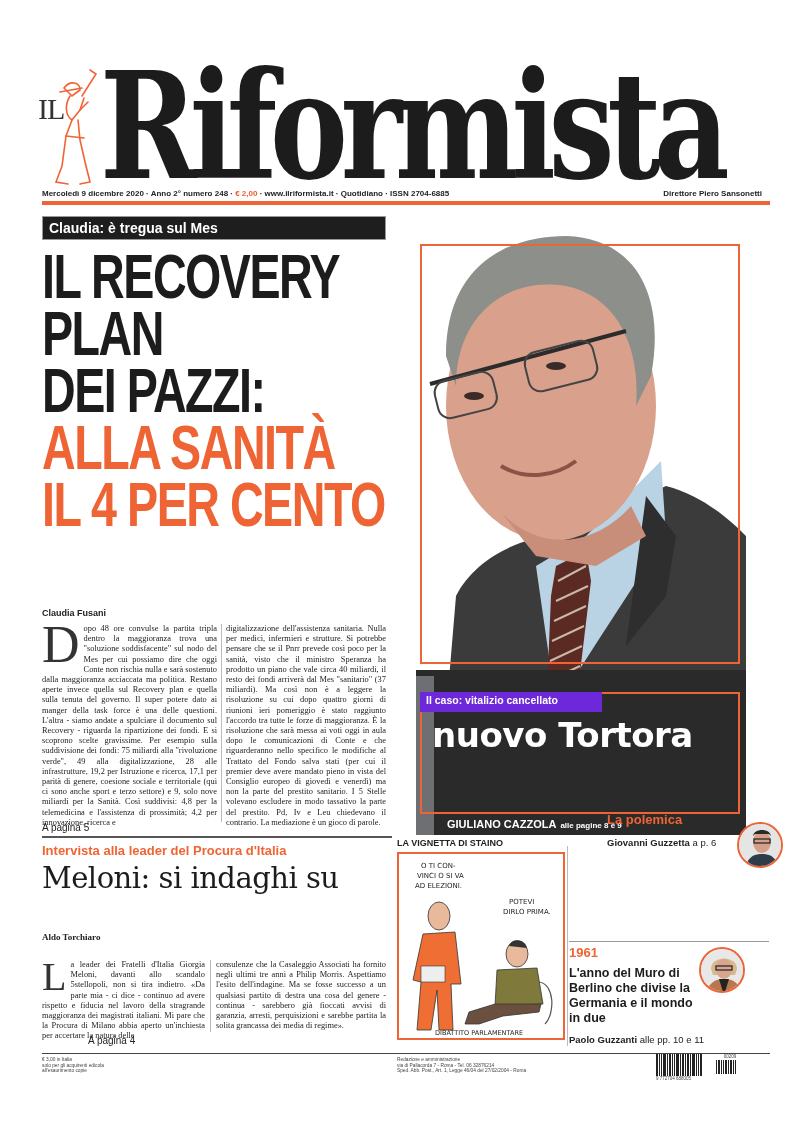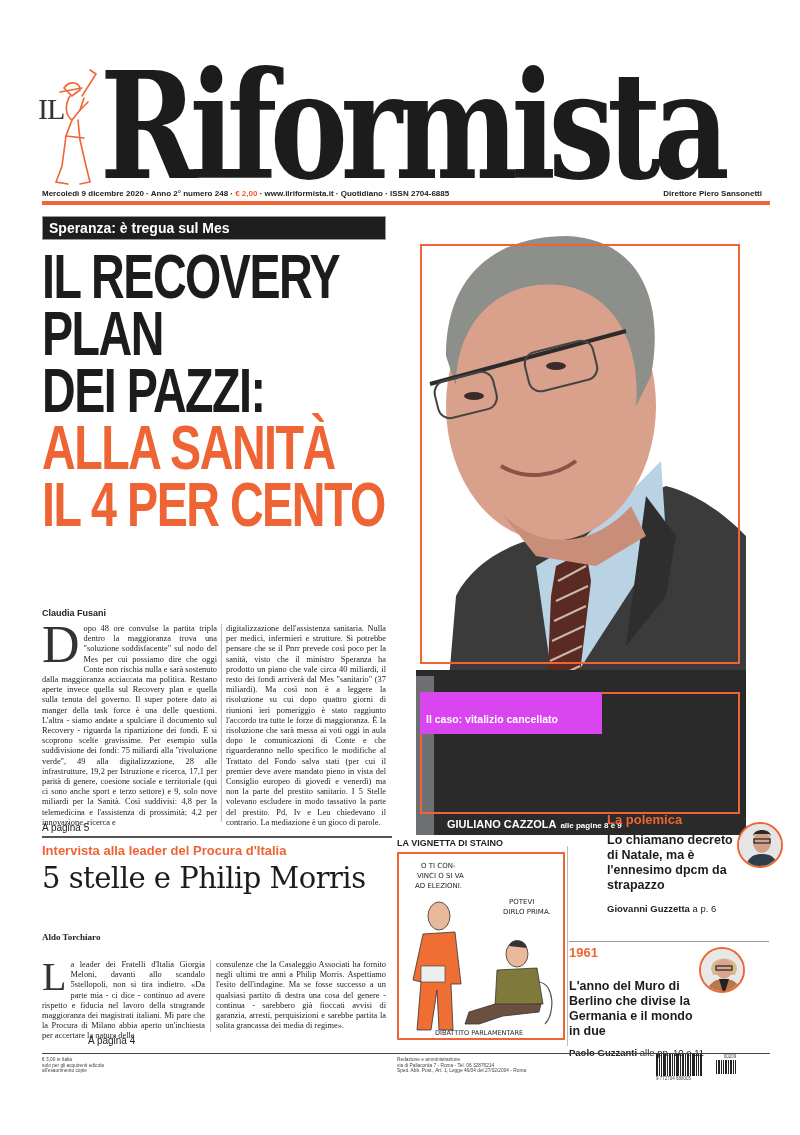--- a/index.html
+++ b/index.html
@@ -89,7 +89,7 @@
 <div class="abs director">Direttore Piero Sansonetti</div>
 <div class="abs orange-rule"></div>
 
-<div class="abs kicker">Speranza: è tregua sul Mes</div>
+<div class="abs kicker">Claudia: è tregua sul Mes</div>
 
 <div class="abs headline">
   <span class="black">IL RECOVERY</span>

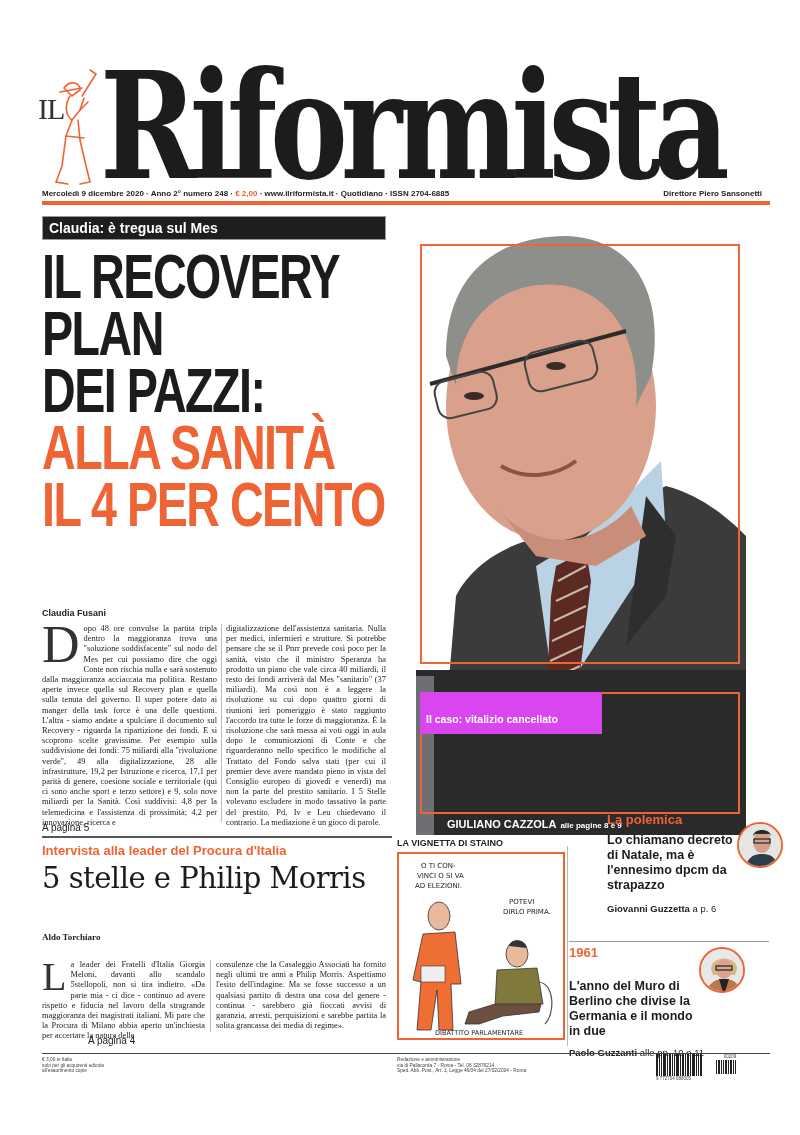--- a/index.html
+++ b/index.html
@@ -37,7 +37,7 @@
   .dark-panel { left: 416px; top: 670px; width: 330px; height: 165px; background: #2a2a2a; }
   .grey-side { left: 416px; top: 676px; width: 18px; height: 159px; background: #6e6f72; }
   .case-box { left: 420px; top: 692px; width: 320px; height: 122px; border: 2px solid #ef6434; }
-  .case-kicker { left: 420px; top: 692px; width: 182px; height: 20px; background: #d946ef; color: #fff; font-size: 10.5px; font-weight: bold; padding: 21px 6px; }
+  .case-kicker { left: 420px; top: 692px; width: 182px; height: 20px; background: #6d28d9; color: #fff; font-size: 10.5px; font-weight: bold; padding: 2px 6px; }
   .case-title { left: 432px; top: 716px; width: 310px; color: #fff; font-family: "DejaVu Sans", sans-serif; font-weight: bold; font-size: 34px; line-height: 38px; letter-spacing: -0.5px; }
   .case-author { left: 447px; top: 818px; color: #fff; font-size: 11px; font-weight: bold; }
   .case-author small { font-size: 8px; font-weight: bold; margin-left: 4px; }

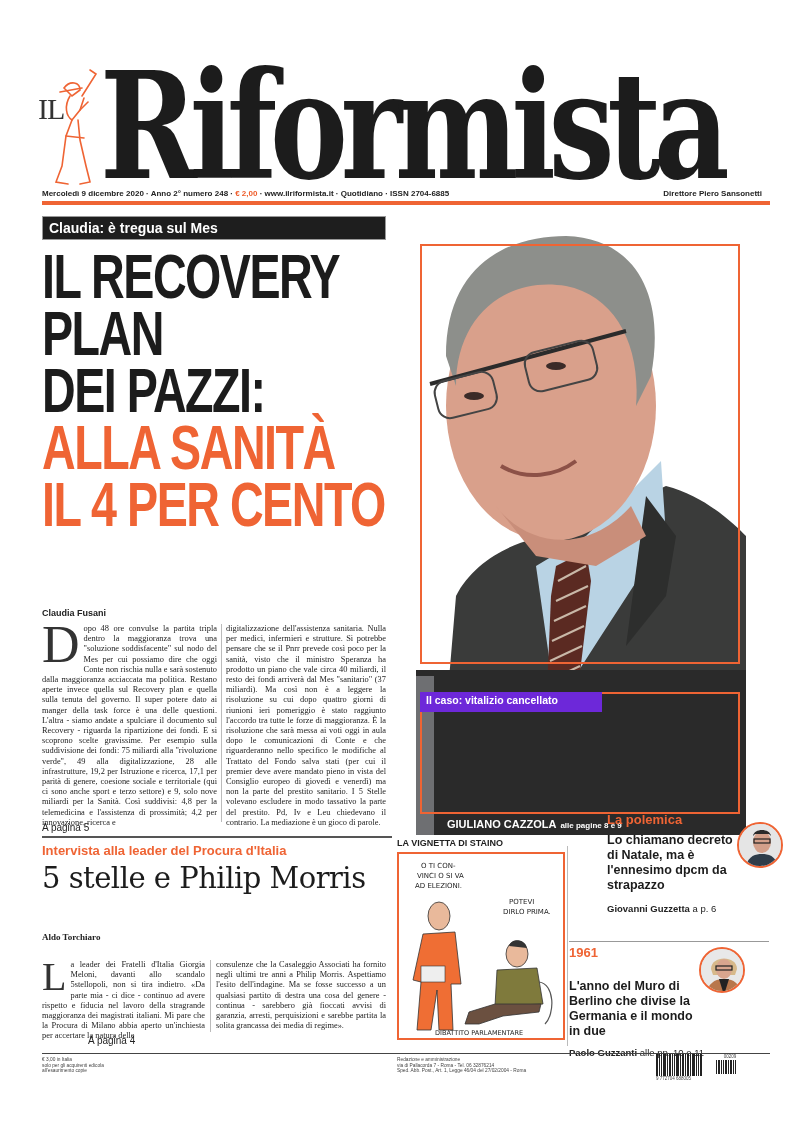--- a/index.html
+++ b/index.html
@@ -147,6 +147,7 @@
 <div class="abs case-box"></div>
 <div class="abs case-kicker">Il caso: vitalizio cancellato</div>
 <div class="abs case-title">
+  <div>nuovo Tortora</div>
 </div>
 <div class="abs case-author">
   <span>GIULIANO CAZZOLA</span><small>alle pagine 8 e 9</small>

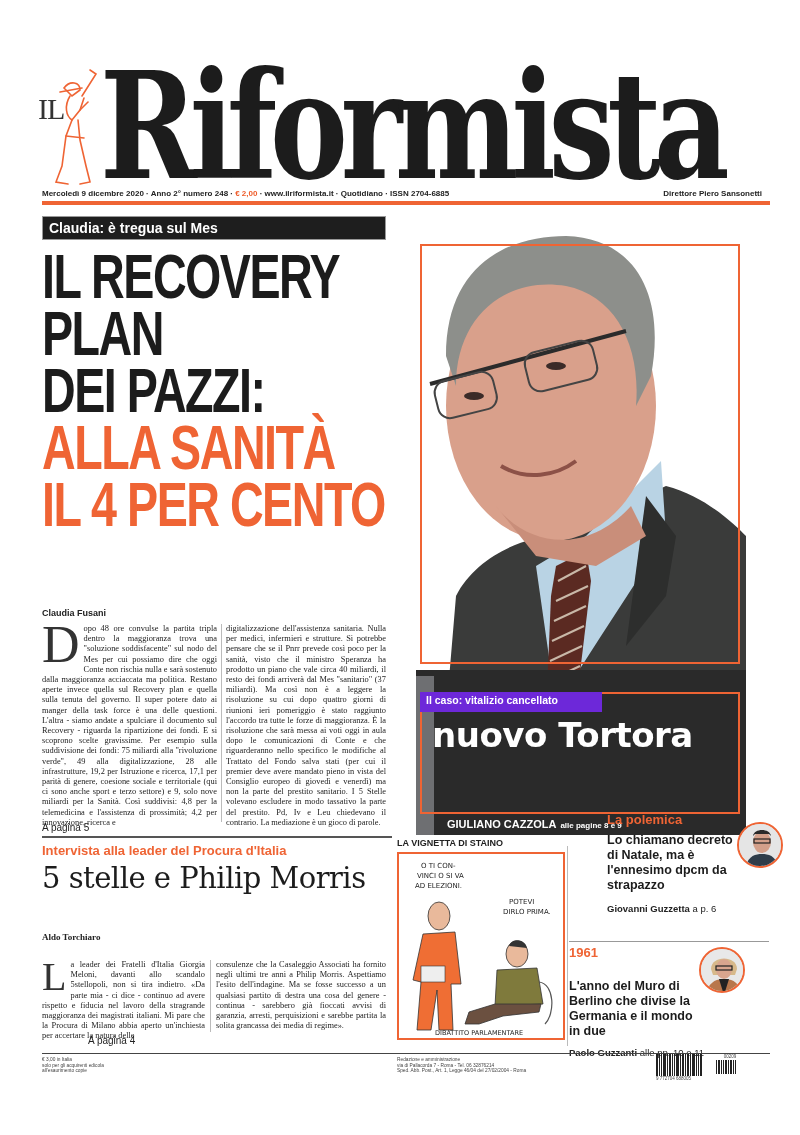--- a/index.html
+++ b/index.html
@@ -196,7 +196,6 @@
 <div class="abs side-rule"></div>
 <div class="abs side-col" style="top:812px; height:100px;margin-left:38px;">
   <div class="side-kicker">La polemica</div>
-  <div class="side-title" style="margin-top:6px; width:130px;">Lo chiamano decreto di Natale, ma è l'ennesimo dpcm da strapazzo</div>
   <div class="side-author" style="margin-top:10px;">
     <span style="font-weight:bold">Giovanni Guzzetta</span>
     <span>a p. 6</span>

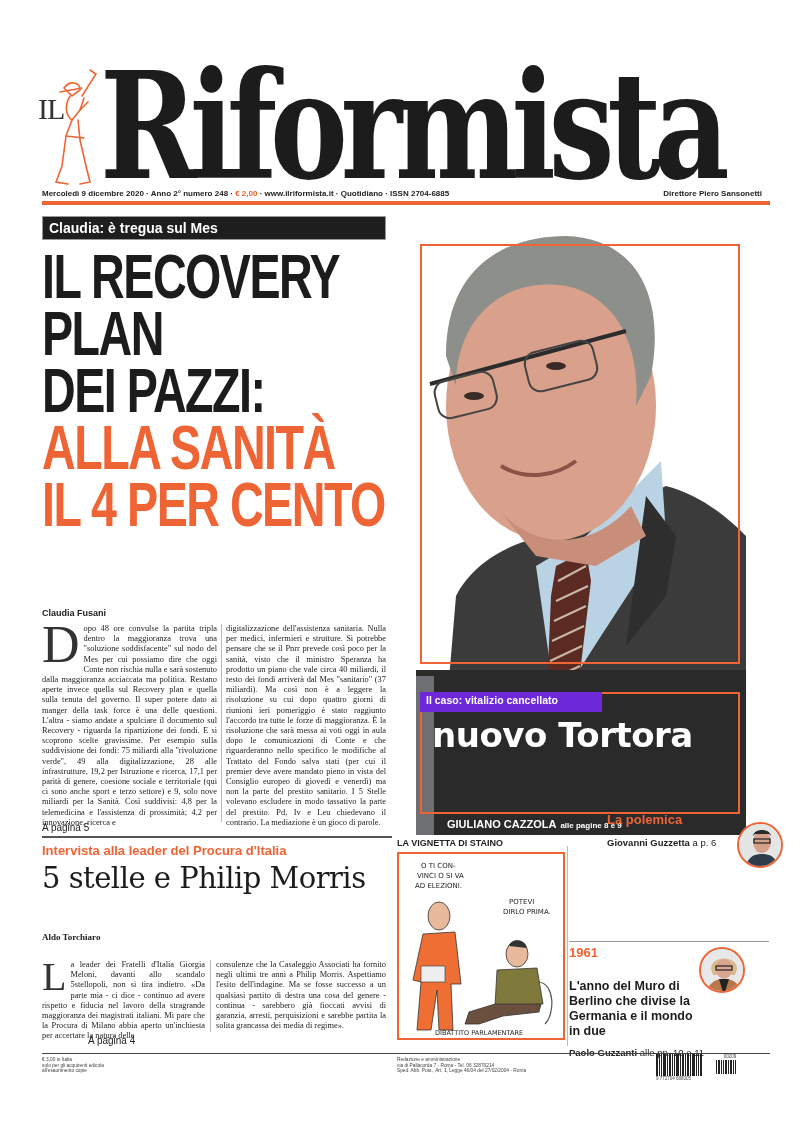--- a/index.html
+++ b/index.html
@@ -155,6 +155,7 @@
 
 <div class="abs meloni-kicker">Intervista alla leader del Procura d'Italia</div>
 <div class="abs meloni-title">
+  <div>Meloni: si indaghi su</div>
   <div>5 stelle e Philip Morris</div>
 </div>
 <div class="abs byline" style="left:42px; top:932px;font-family:Liberation Serif, serif;">Aldo Torchiaro</div>

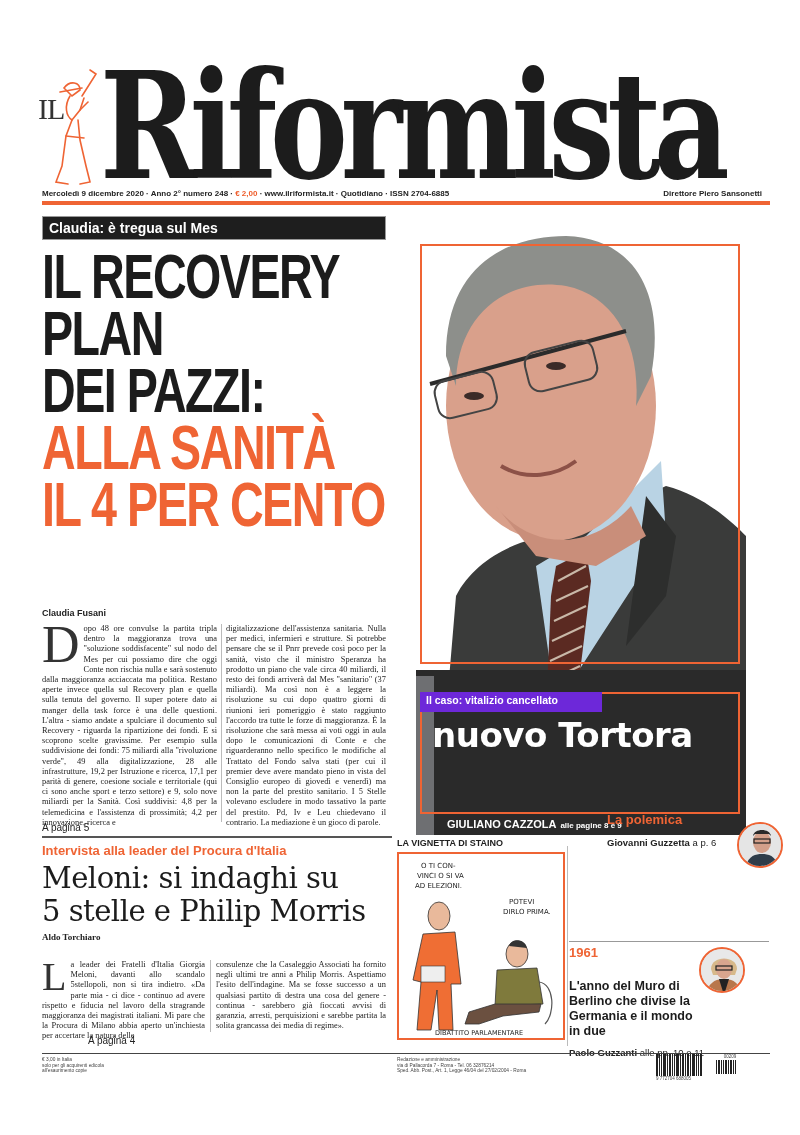--- a/index.html
+++ b/index.html
@@ -156,7 +156,6 @@
 <div class="abs meloni-kicker">Intervista alla leader del Procura d'Italia</div>
 <div class="abs meloni-title">
   <div>Meloni: si indaghi su</div>
-  <div>5 stelle e Philip Morris</div>
 </div>
 <div class="abs byline" style="left:42px; top:932px;font-family:Liberation Serif, serif;">Aldo Torchiaro</div>
 

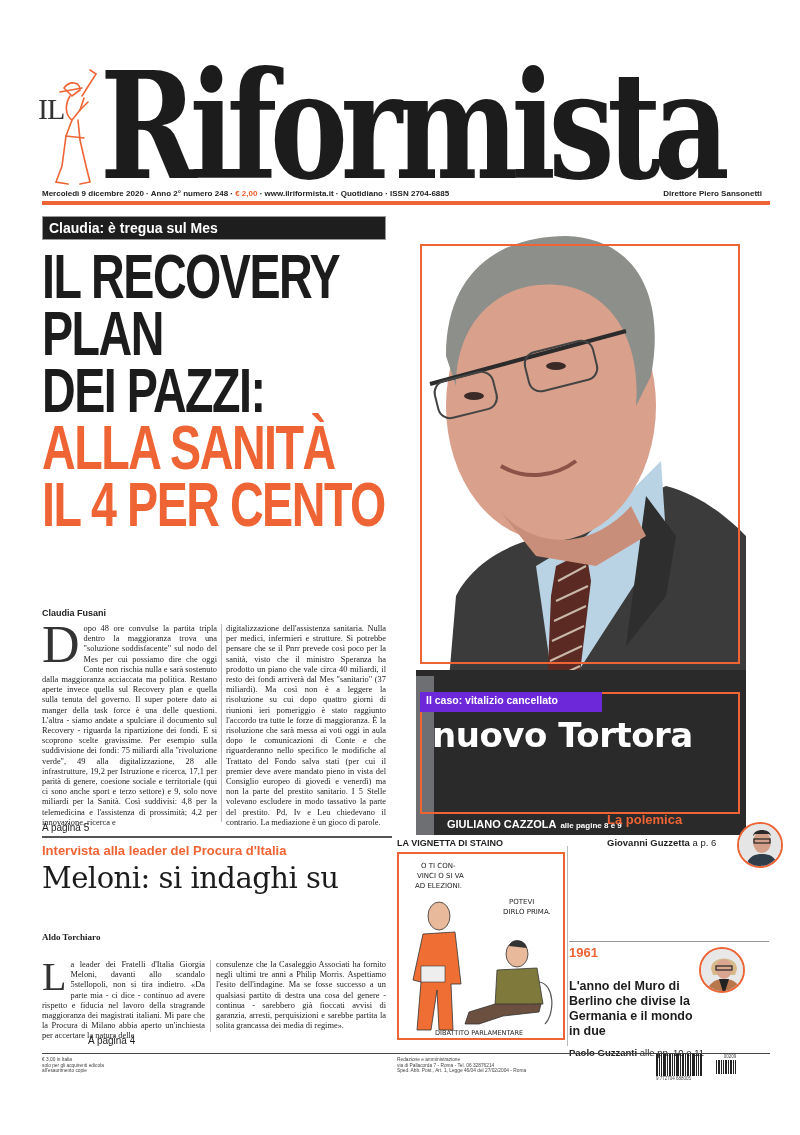--- a/index.html
+++ b/index.html
@@ -213,7 +213,7 @@
 <div class="abs hr-grey" style="left:569px; top:941px; width:200px; height:1px; background:#999;"></div>
 <div class="abs side-col" style="top:945px; height:100px;">
   <div class="side-kicker">1961</div>
-  <div class="side-title" style="margin-top:19px; width:125px;">L'anno del Muro di Berlino che divise la Germania e il mondo in due</div>
+  <div class="side-title" style="margin-top:6px; width:125px;">L'anno del Muro di Berlino che divise la Germania e il mondo in due</div>
   <div class="side-author" style="margin-top:8px;">
     <span style="font-weight:bold">Paolo Guzzanti</span>
     <span>alle pp. 10 e 11</span>

